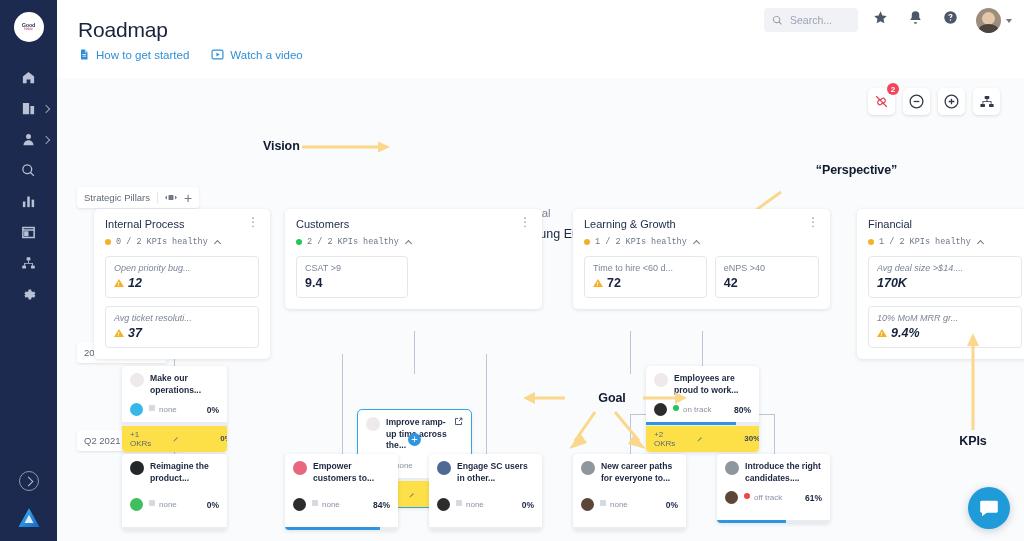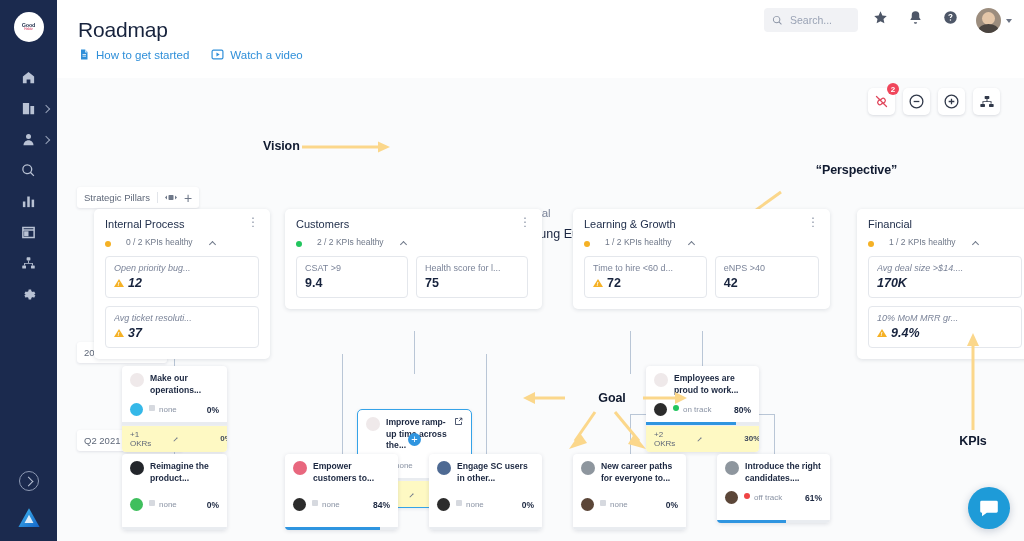--- a/index.html
+++ b/index.html
@@ -141,7 +141,7 @@
   .pillar-head { display: flex; align-items: flex-start; justify-content: space-between; }
   .pillar-title { font-size: 11px; color: #22304c; font-weight: 500; }
   .dots { color: #8b94a6; font-size: 12px; line-height: .7; letter-spacing: 0; cursor: pointer; }
-  .kpi-status { display: flex; align-items: flex-end; gap: 15px; margin-top: 7px; font-size: 8.5px; color: #6f7889; }
+  .kpi-status { display: flex; align-items: center; gap: 5px; margin-top: 7px; font-size: 8.5px; color: #6f7889; font-family: Liberation Mono, monospace; }
   .dot { width: 6px; height: 6px; border-radius: 50%; display: inline-block; }
   .chev-up { width:5px;height:5px;border-left:1.2px solid #6f7889;border-top:1.2px solid #6f7889;transform:rotate(45deg);margin-left:2px;margin-top:2px;}
   .kpi-row { display: flex; gap: 8px; margin-top: 9px; }

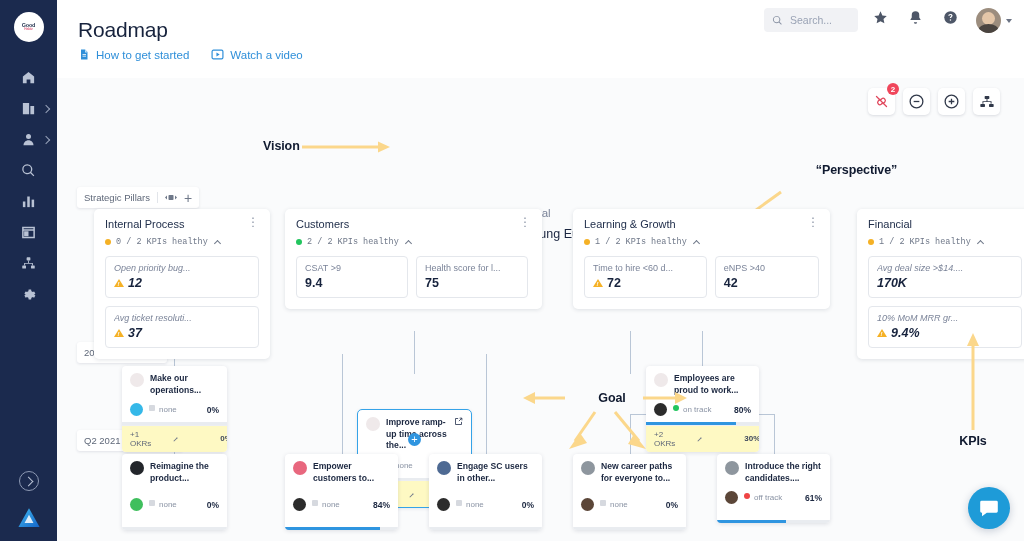--- a/index.html
+++ b/index.html
@@ -510,12 +510,6 @@
             <span>9.4</span>
           </div>
         </div>
-        <div class="kpi-box" style="width:112px">
-          <div class="kpi-name">Health score for l...</div>
-          <div class="kpi-val">
-            <span>75</span>
-          </div>
-        </div>
       </div>
     </section>
 

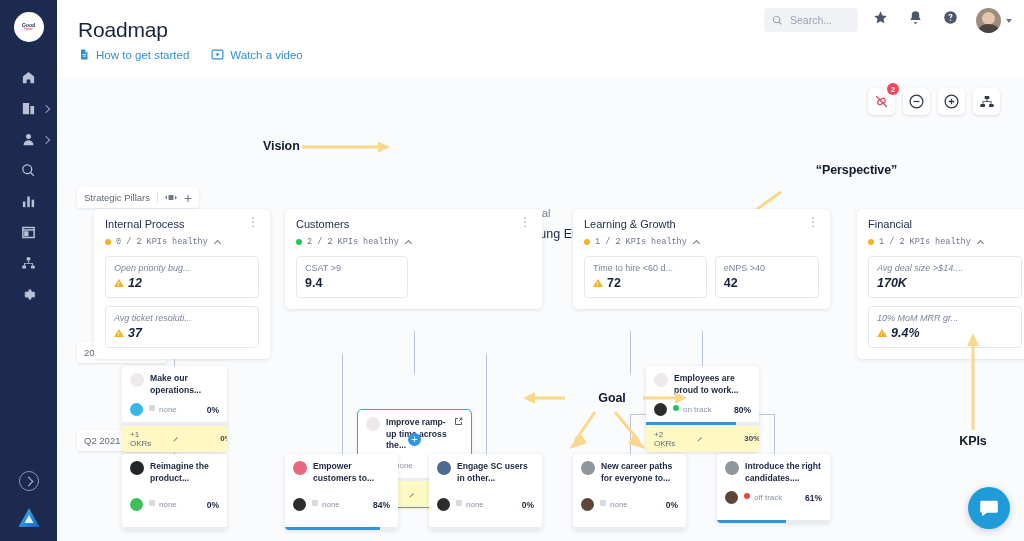--- a/index.html
+++ b/index.html
@@ -172,7 +172,7 @@
   .gc-bar { height: 2.5px; background: #e9ecf0; width: 100%; }
   .gc-bar > i { display: block; height: 100%; background: #2f95e0; }
   .gc-foot {
-    background: #fef9c3; border-top: 1px solid #eceef2;
+    background: #fde047; border-top: 1px solid #eceef2;
     display: flex; align-items: center; gap: 22px; padding: 4px 8px; font-size: 8px; color: #5f6879;
   }
   .gc-foot .mini-bar { flex: 1; height: 3px; background: #e2e5ea; border-radius: 2px; overflow: hidden; }

